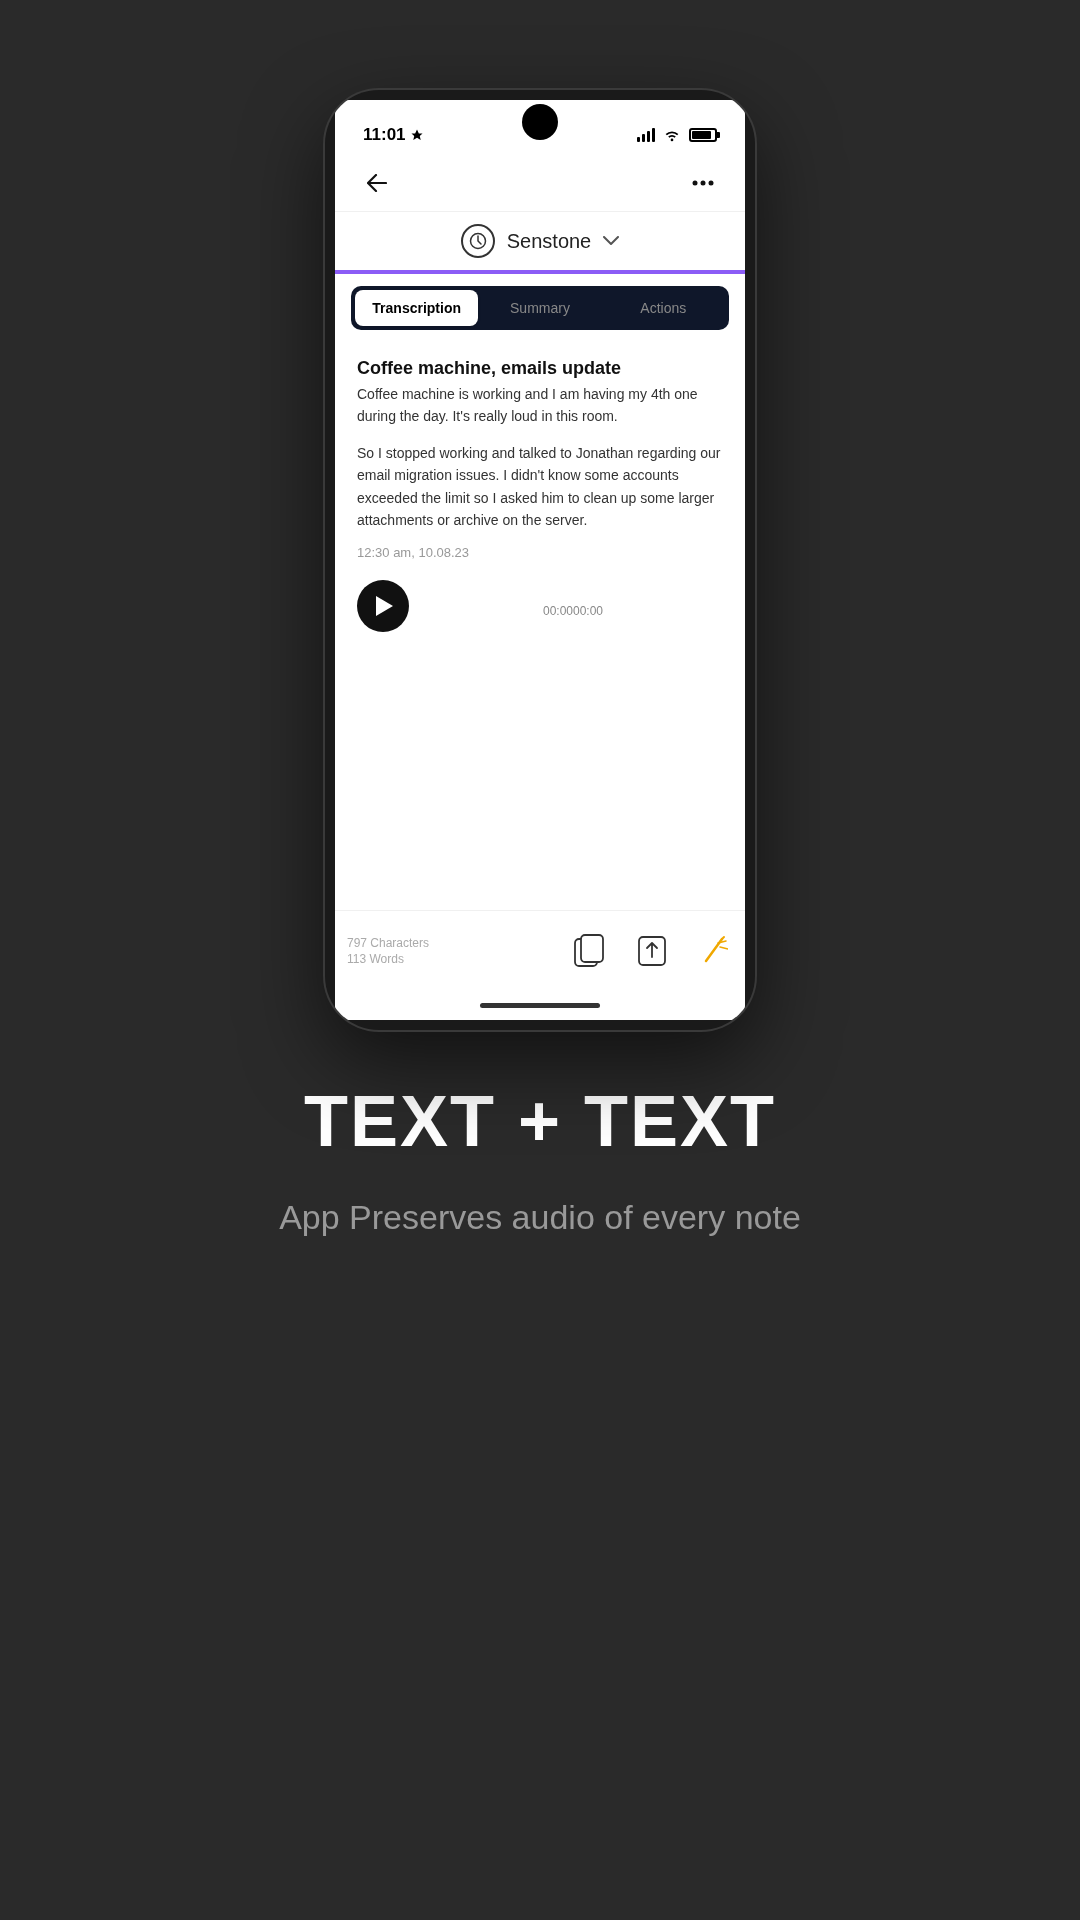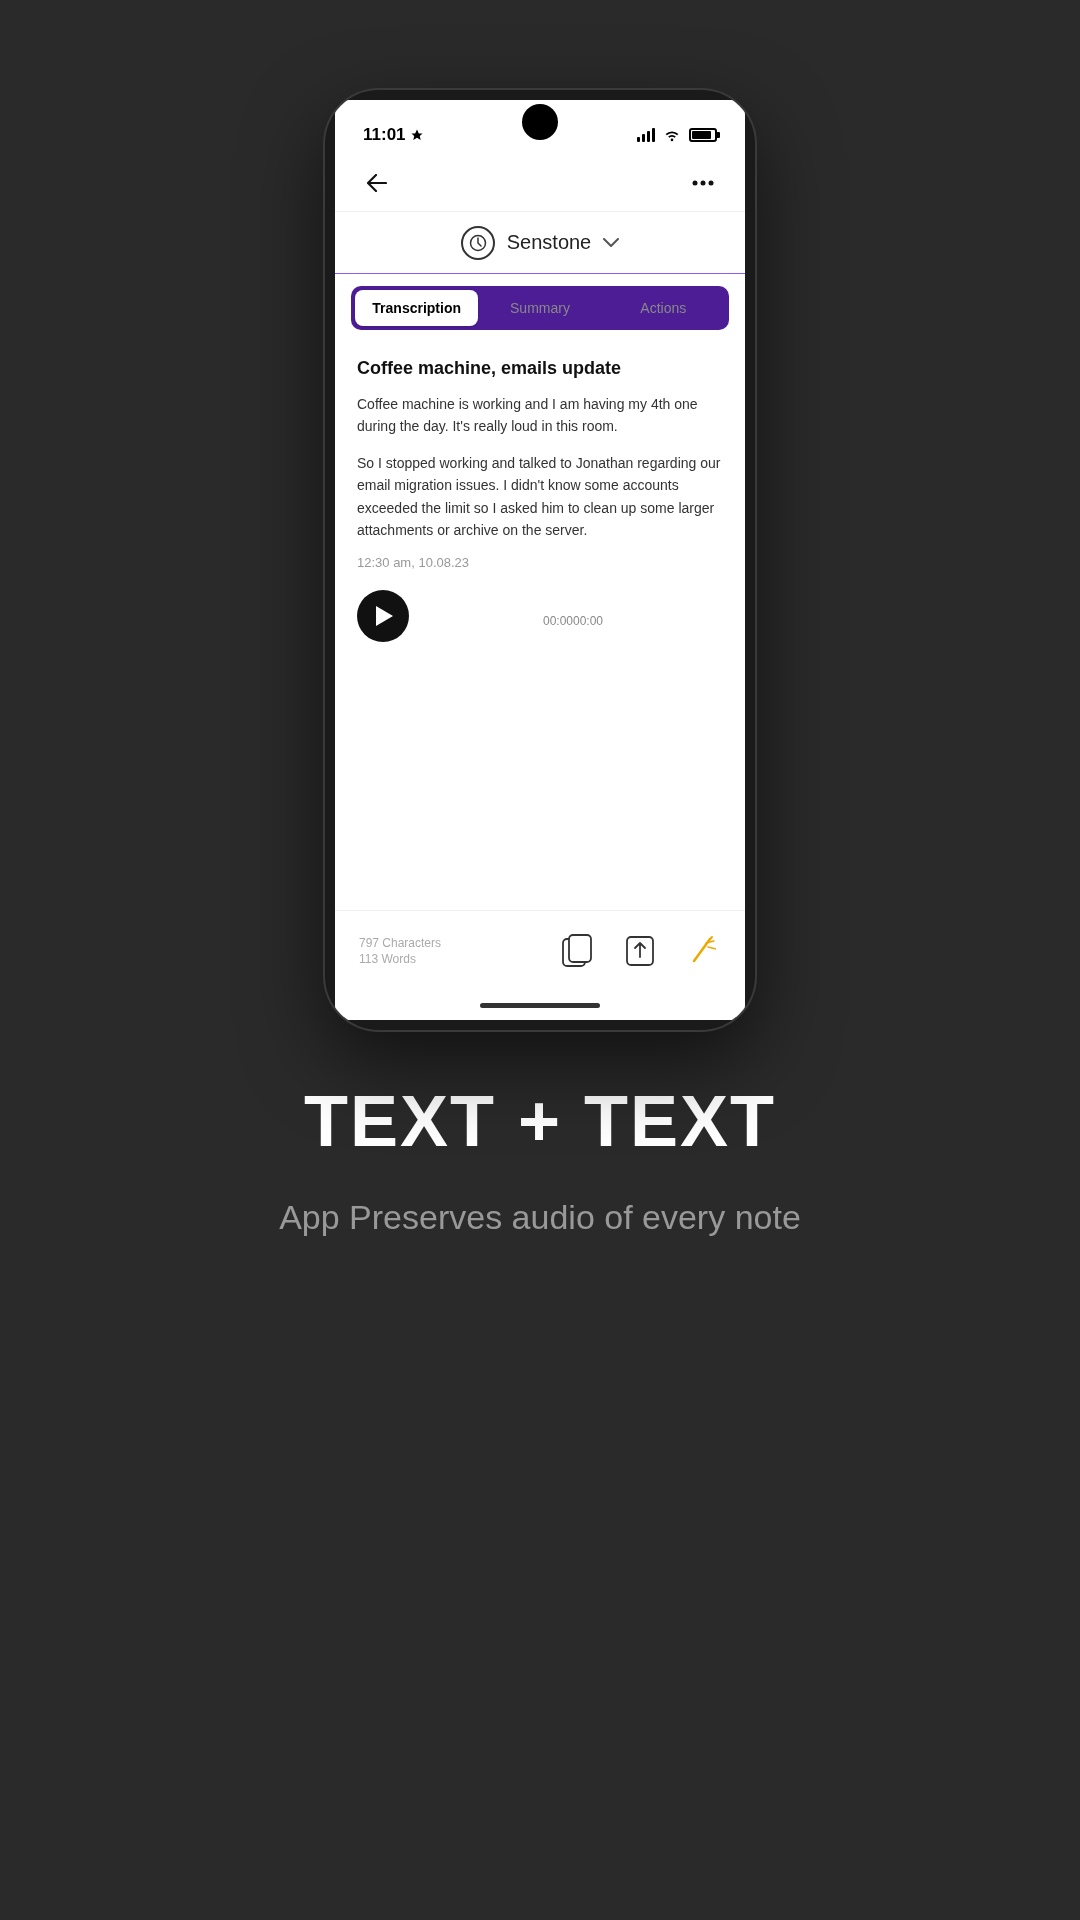--- a/index.html
+++ b/index.html
@@ -195,7 +195,7 @@
       align-items: center;
       justify-content: center;
       gap: 12px;
-      border-bottom: 1px solid #8b5cf6;
+      border-bottom: 4px solid #8b5cf6;
       flex-shrink: 0;
     }
 

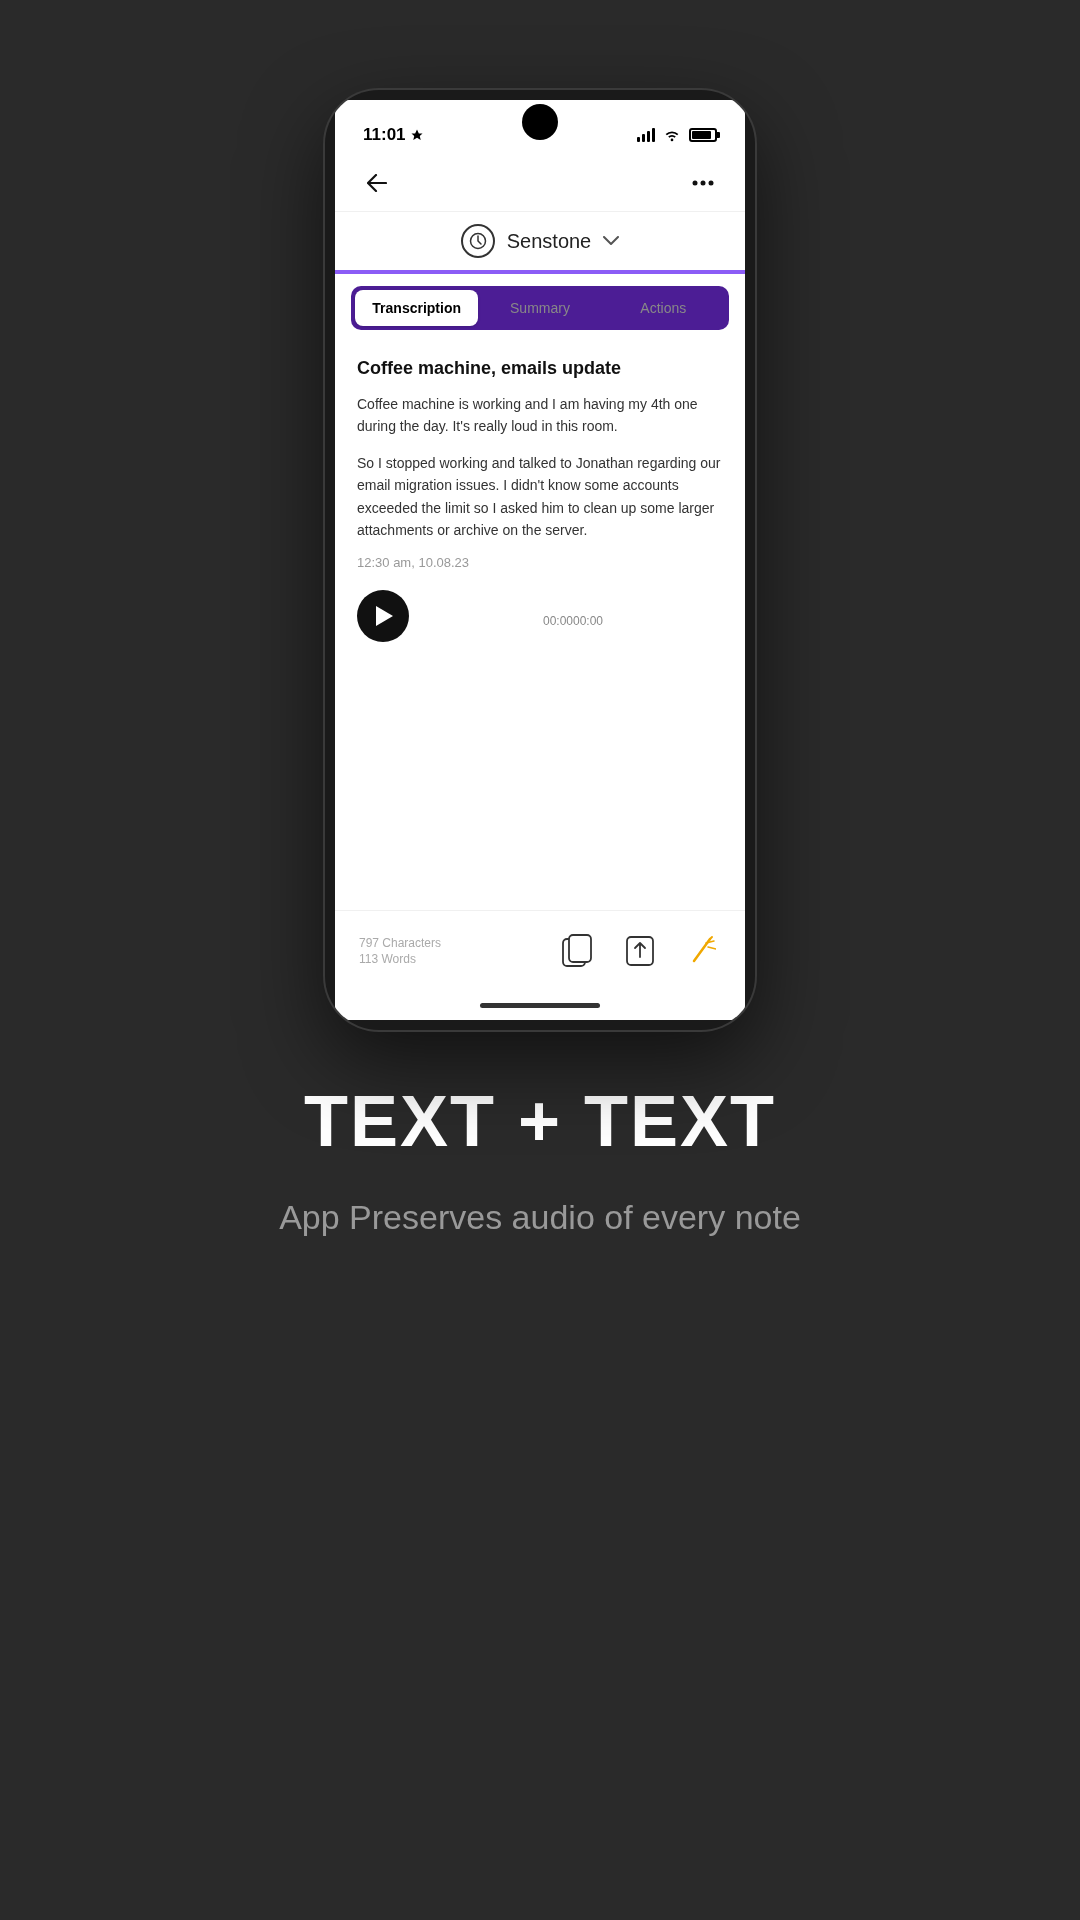--- a/index.html
+++ b/index.html
@@ -228,7 +228,7 @@
     }
 
     .tabs-inner {
-      background: #4c1d95;
+      background: #0f172a;
       border-radius: 10px;
       padding: 4px;
       display: flex;

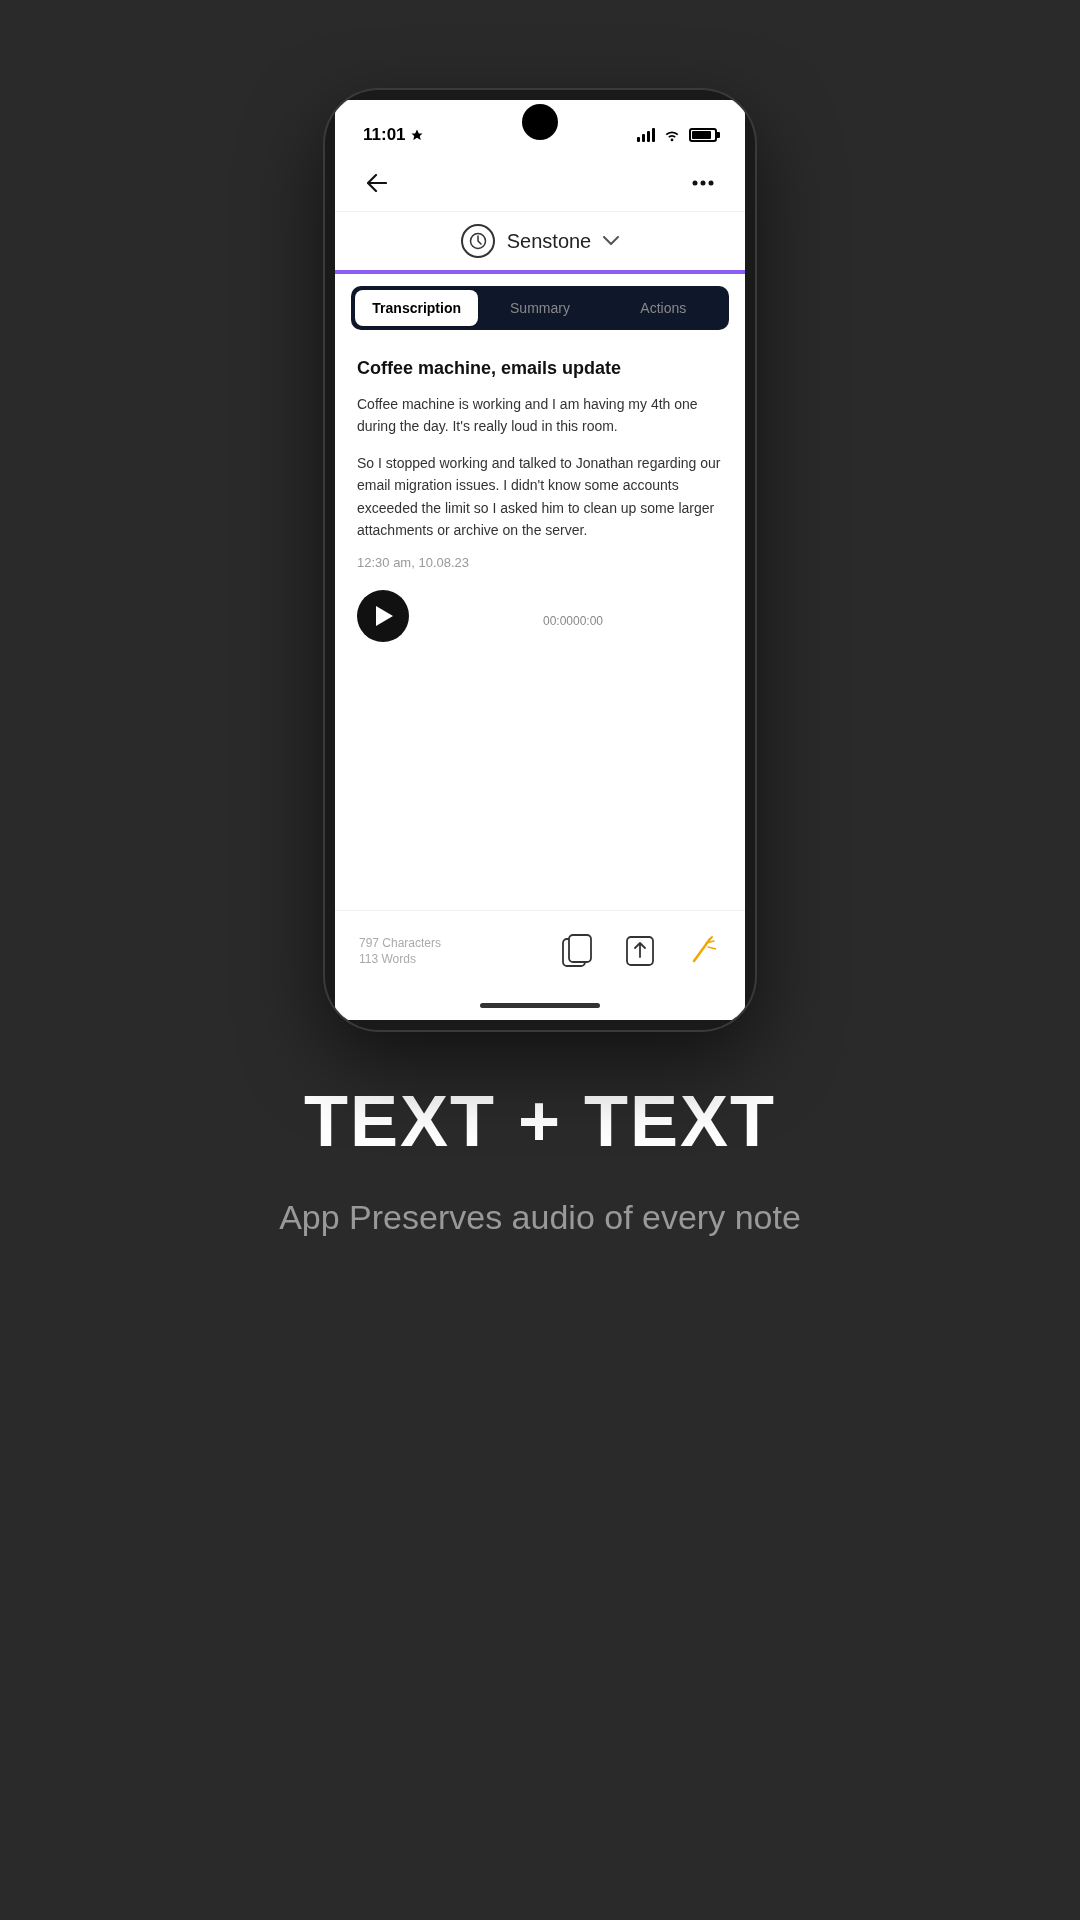--- a/index.html
+++ b/index.html
@@ -264,7 +264,7 @@
       font-size: 18px;
       font-weight: 700;
       color: #111;
-      margin-bottom: 14px;
+      margin-bottom: 4px;
     }
 
     .note-body {

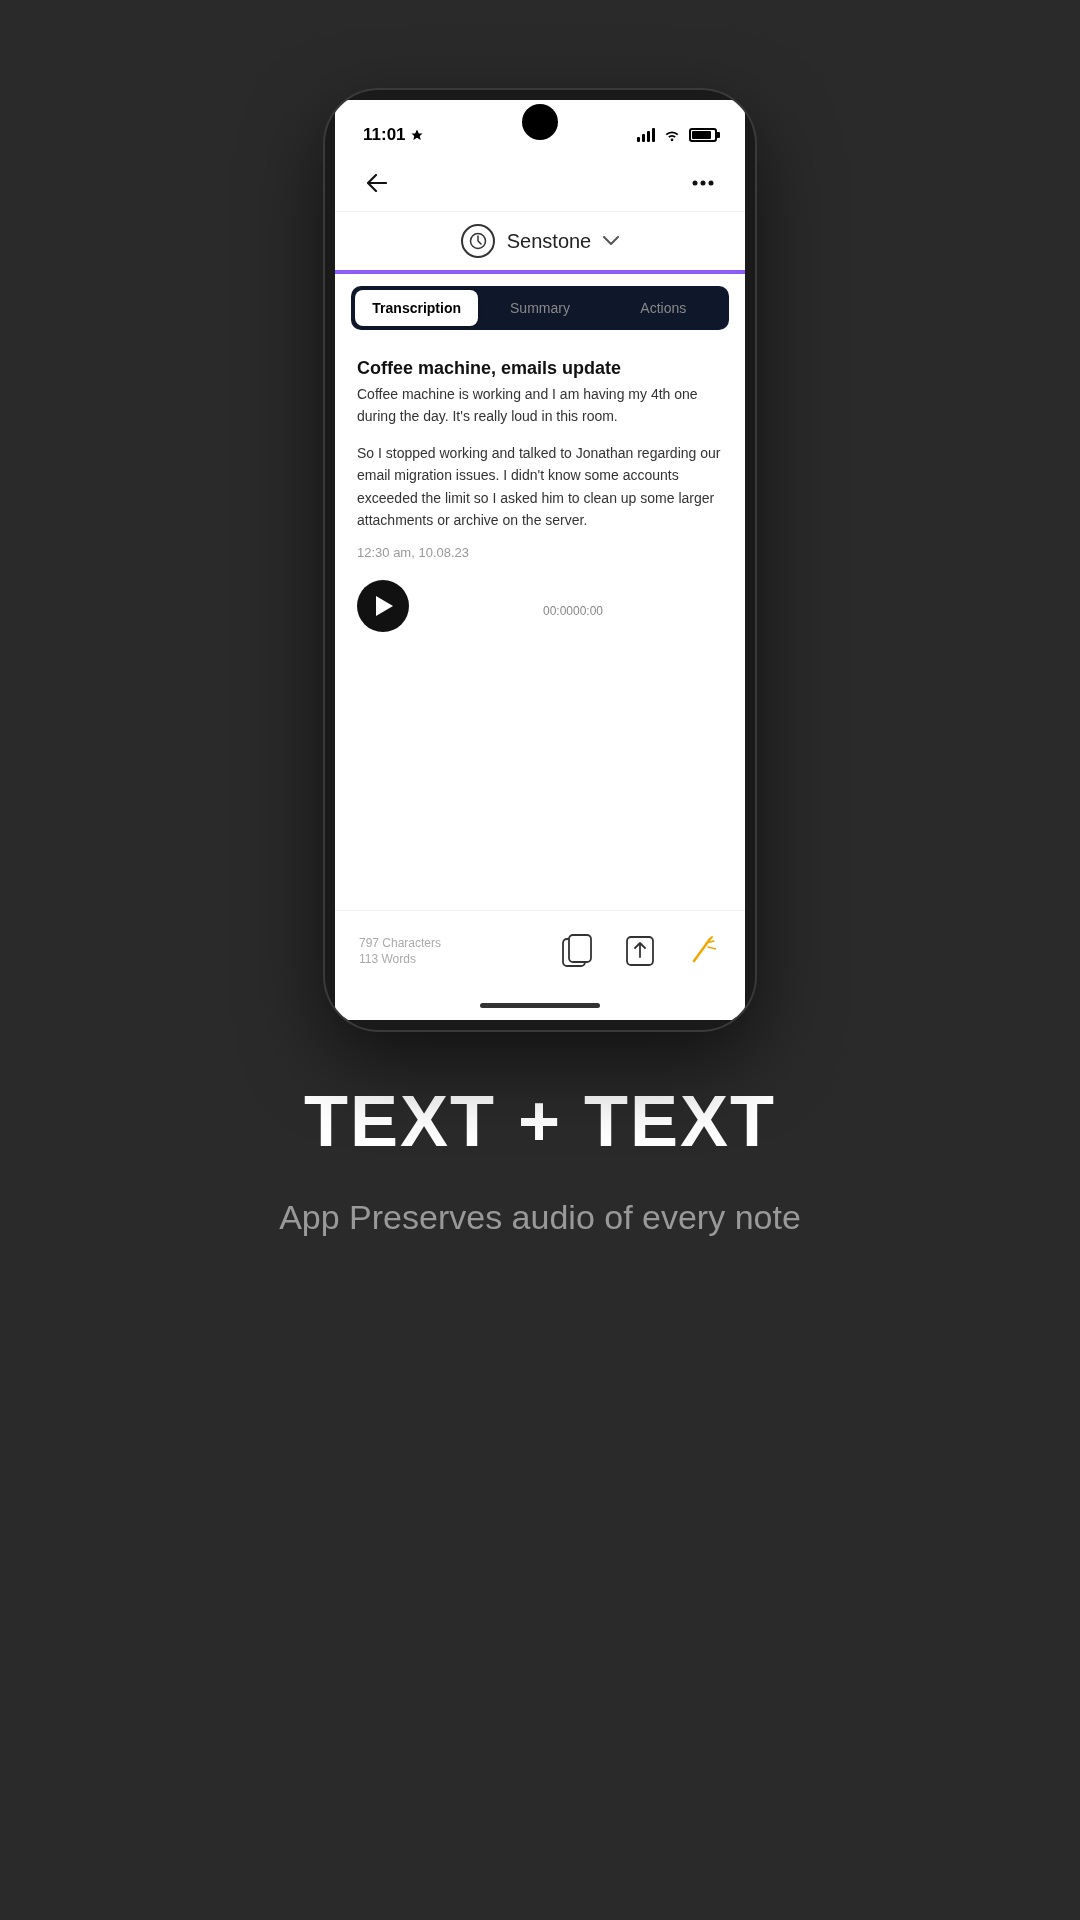--- a/index.html
+++ b/index.html
@@ -344,7 +344,7 @@
     
     .bottom-bar {
       height: 80px;
-      padding: 0 24px;
+      padding: 0 12px;
       display: flex;
       align-items: center;
       justify-content: space-between;

